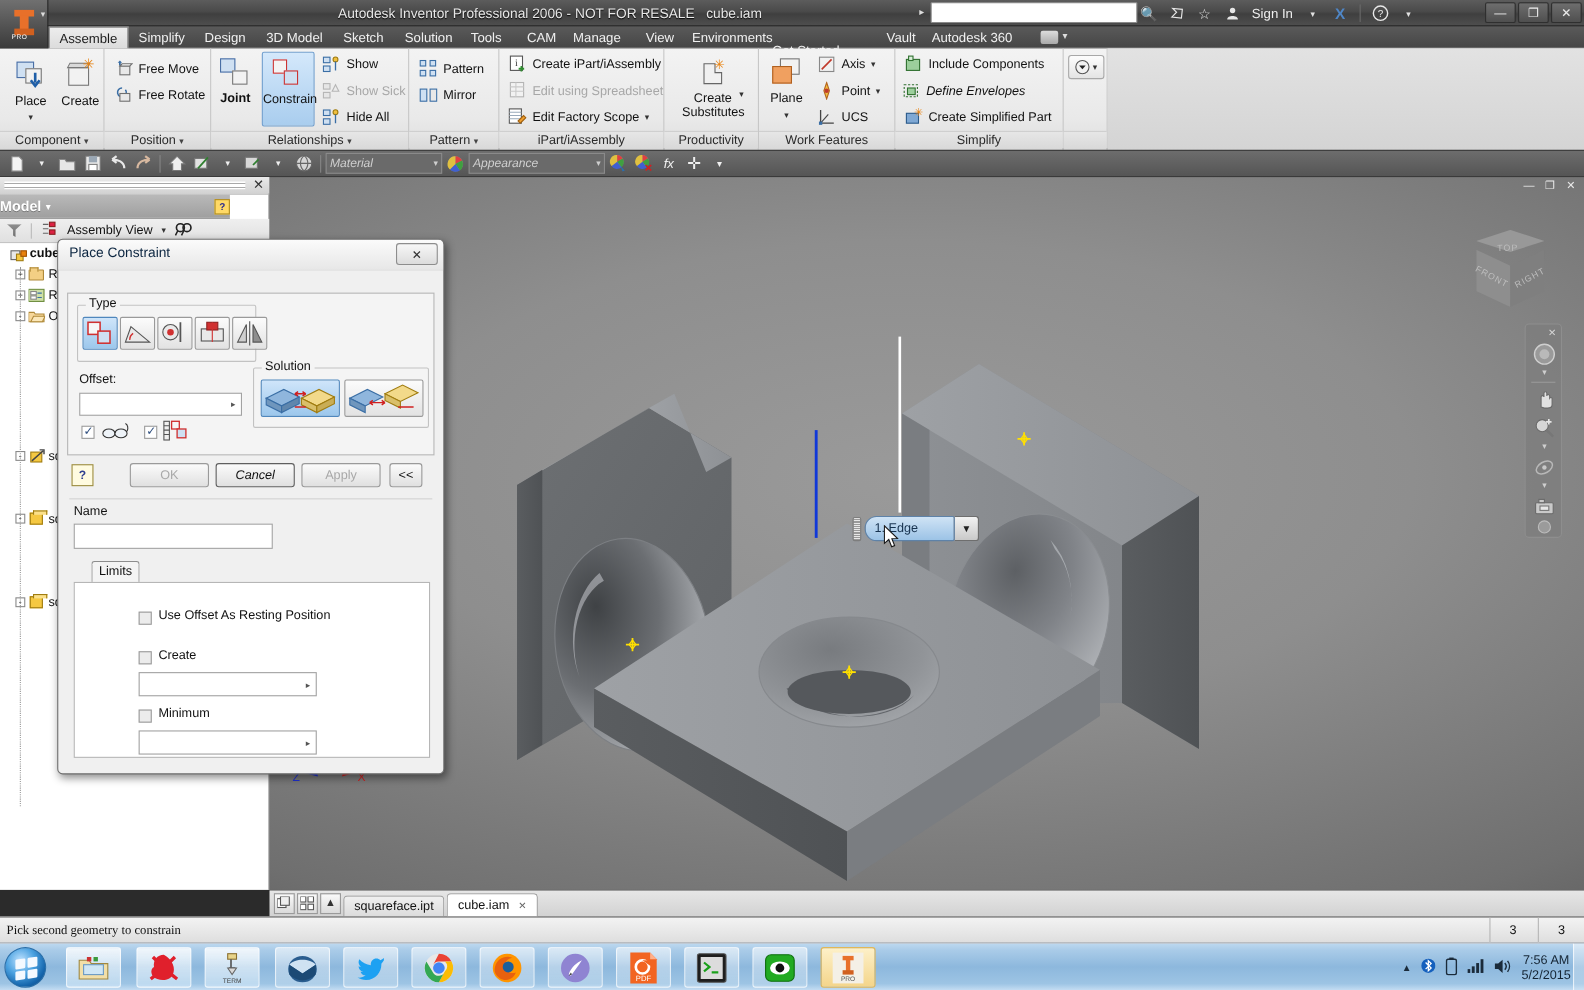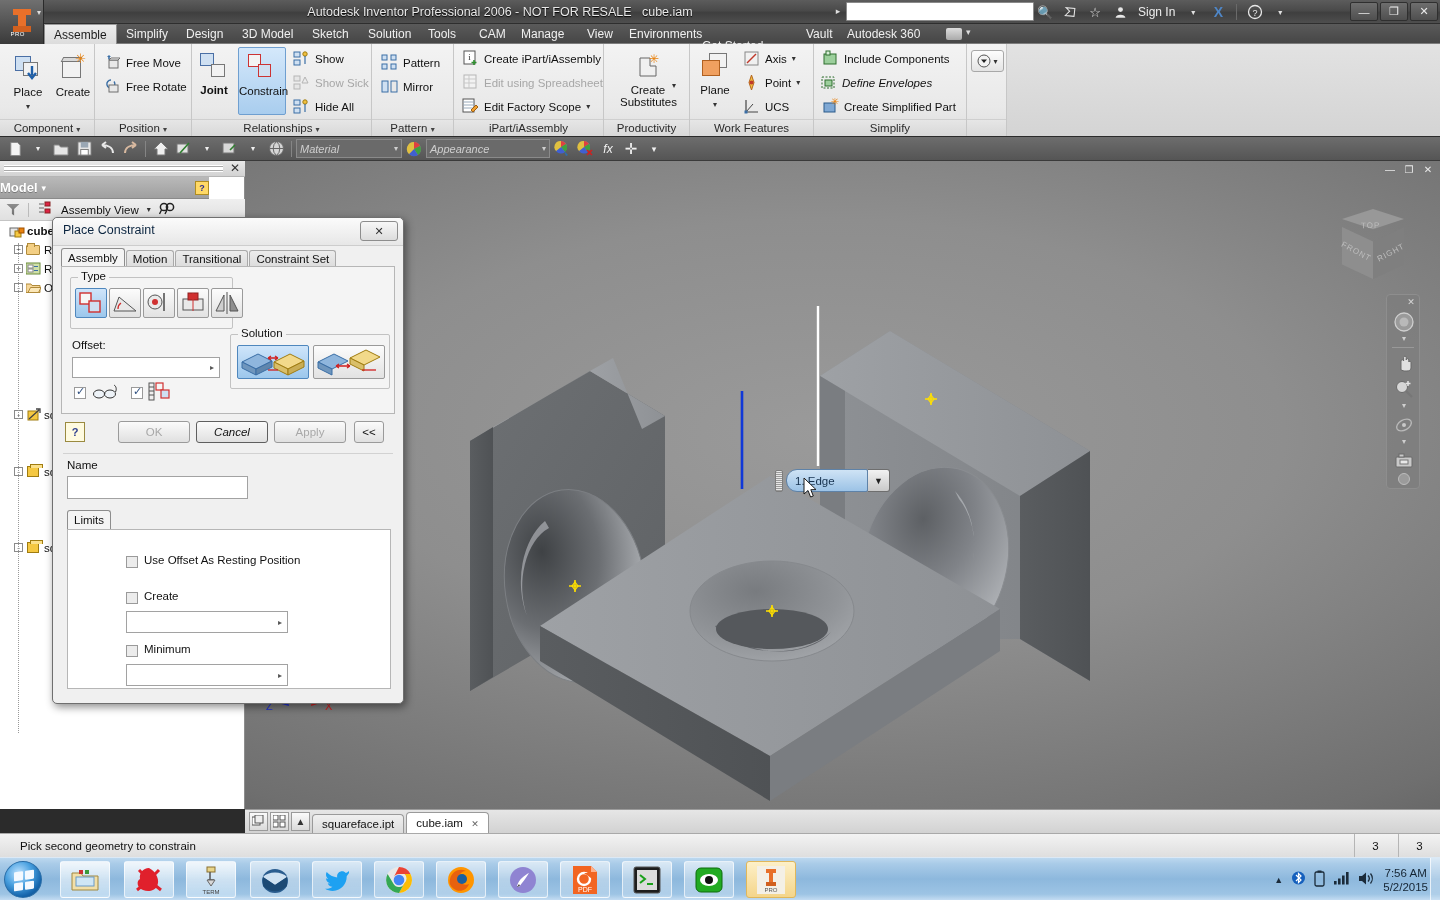--- a/index.html
+++ b/index.html
@@ -1040,12 +1040,6 @@
       <div class="dlg-close">✕</div>
     </div>
 
-    <div class="dlg-tabs">
-      <div class="dtab active">Assembly</div>
-      <div class="dtab">Motion</div>
-      <div class="dtab">Transitional</div>
-      <div class="dtab">Constraint Set</div>
-    </div>
 
     <div class="dlg-pane">
 

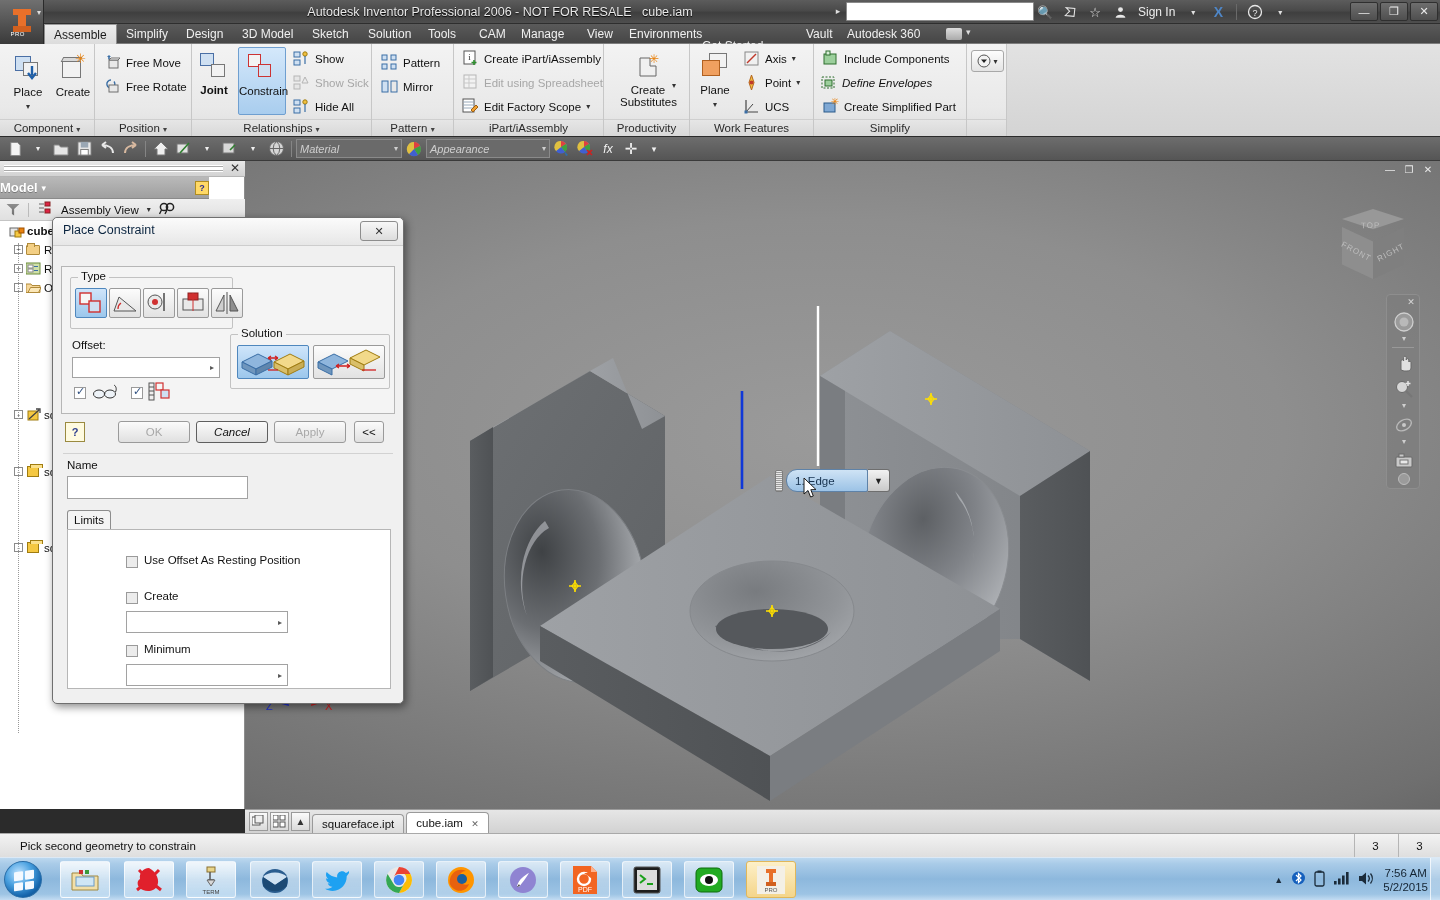--- a/index.html
+++ b/index.html
@@ -1148,7 +1148,7 @@
     </div>
 
     <div style="position:absolute;left:14px;top:292px;height:20px;">
-      <div class="dtab active" style="height:20px;line-height:19px;">Limits</div>
+      <div class="dtab active" style="height:20px;line-height:19px;margin-left:16px;">Limits</div>
     </div>
     <div style="position:absolute;left:14px;top:311px;width:324px;height:160px;background:#fff;border:1px solid #b6b6b6;">
       <span class="chk gray" style="position:absolute;left:58px;top:26px;"></span>

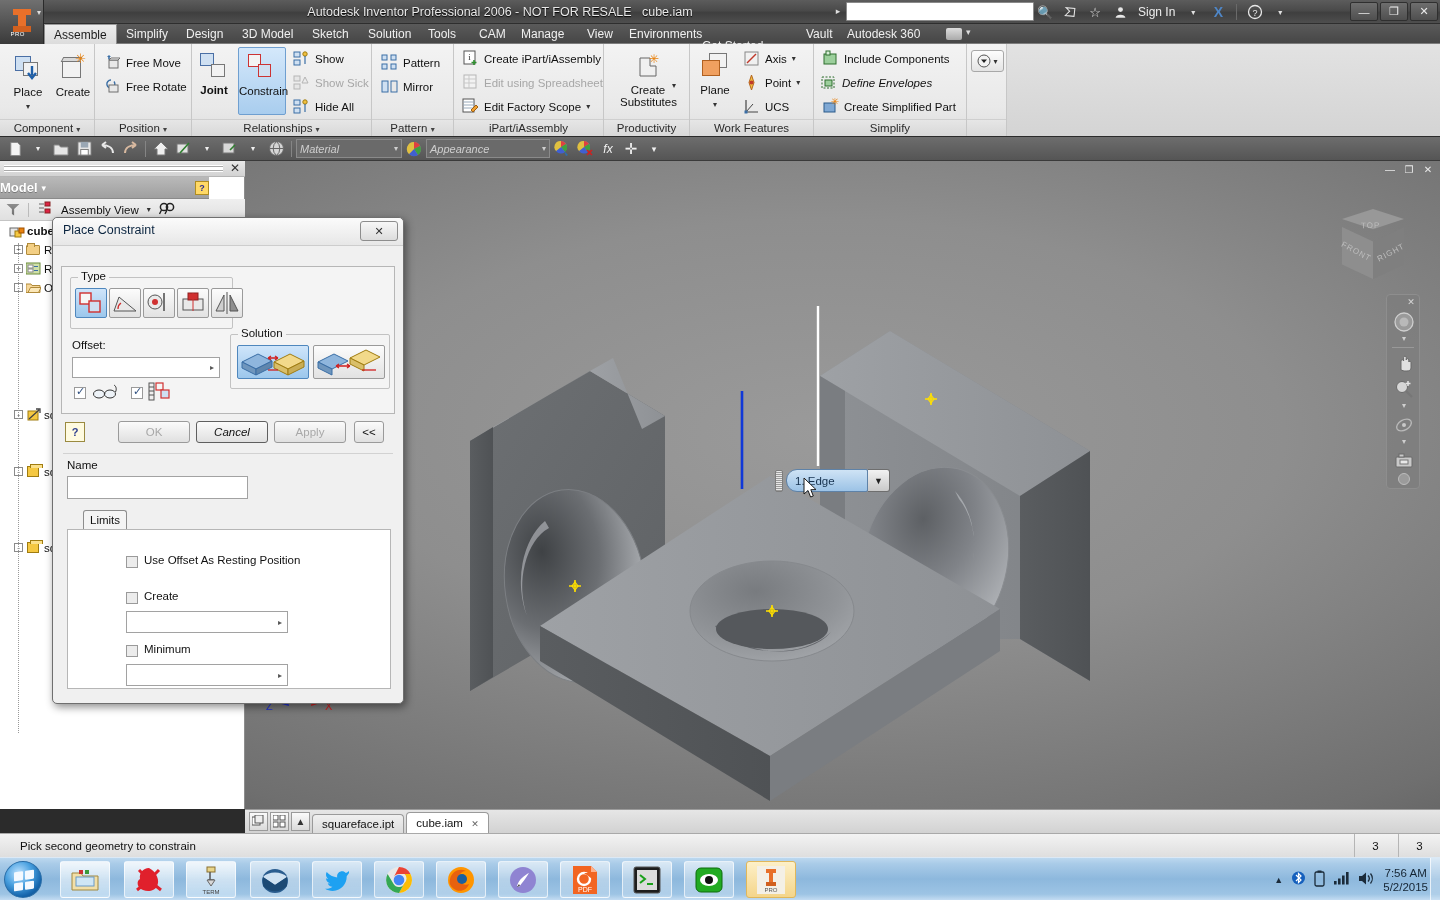--- a/index.html
+++ b/index.html
@@ -285,7 +285,7 @@
     background:linear-gradient(180deg,#f3f3f3,#dedede);
     border-top:1px solid #a9a9a9;display:flex;align-items:center;
   }
-  .statusbar .msg{padding-left:20px;font-size:11.5px;color:#111;}
+  .statusbar .msg{padding-left:6px;font-size:11.5px;color:#111;font-family:Liberation Serif, serif;}
   .statusbar .cell{position:absolute;top:0;height:23px;width:42px;border-left:1px solid #b5b5b5;
     display:flex;align-items:center;justify-content:center;font-size:11.5px;color:#111;}
 

